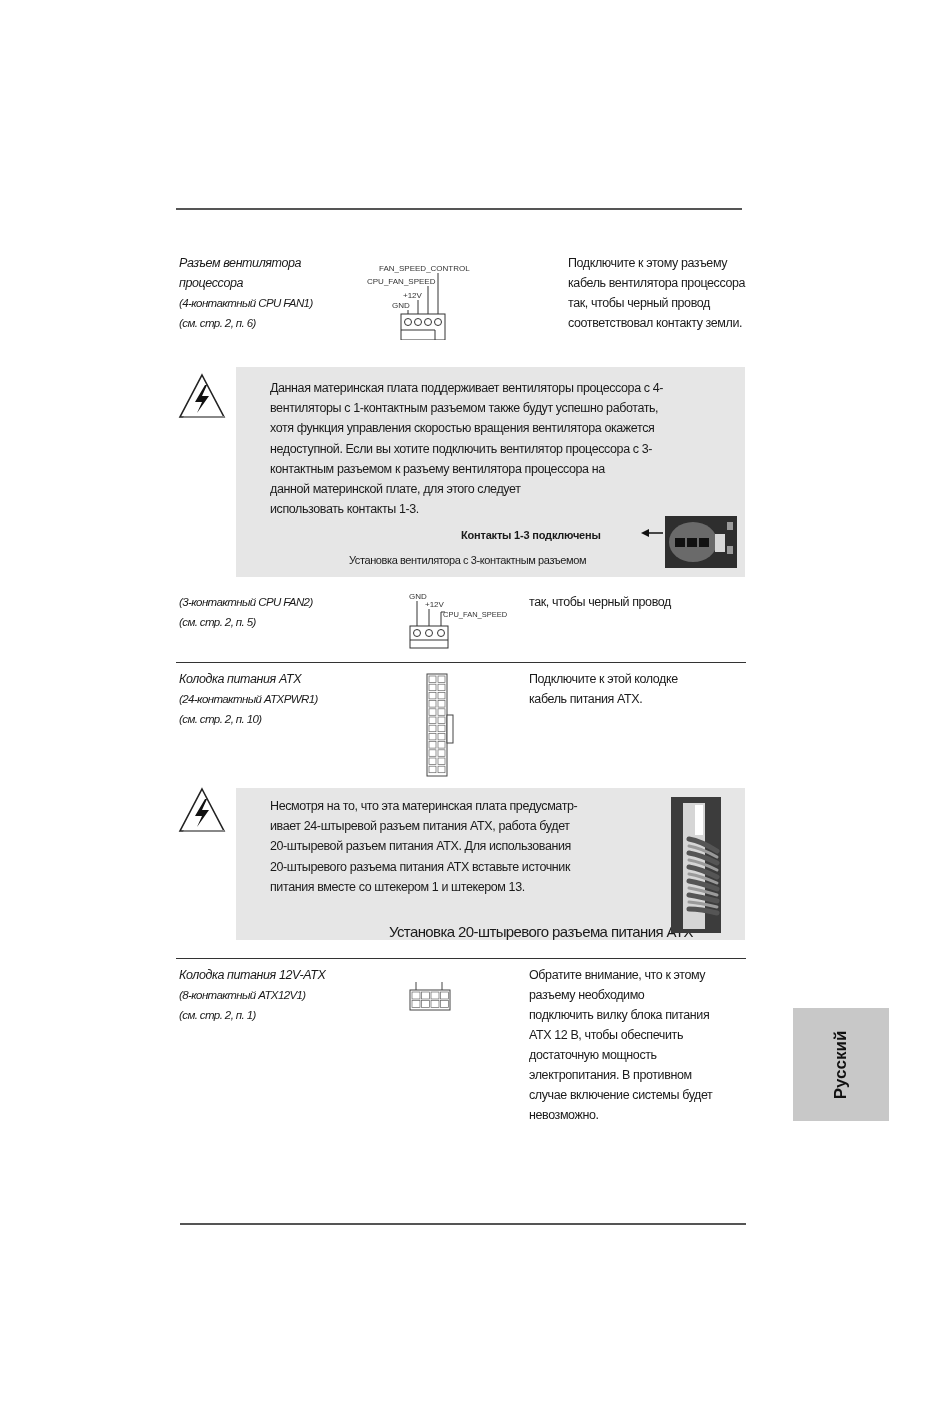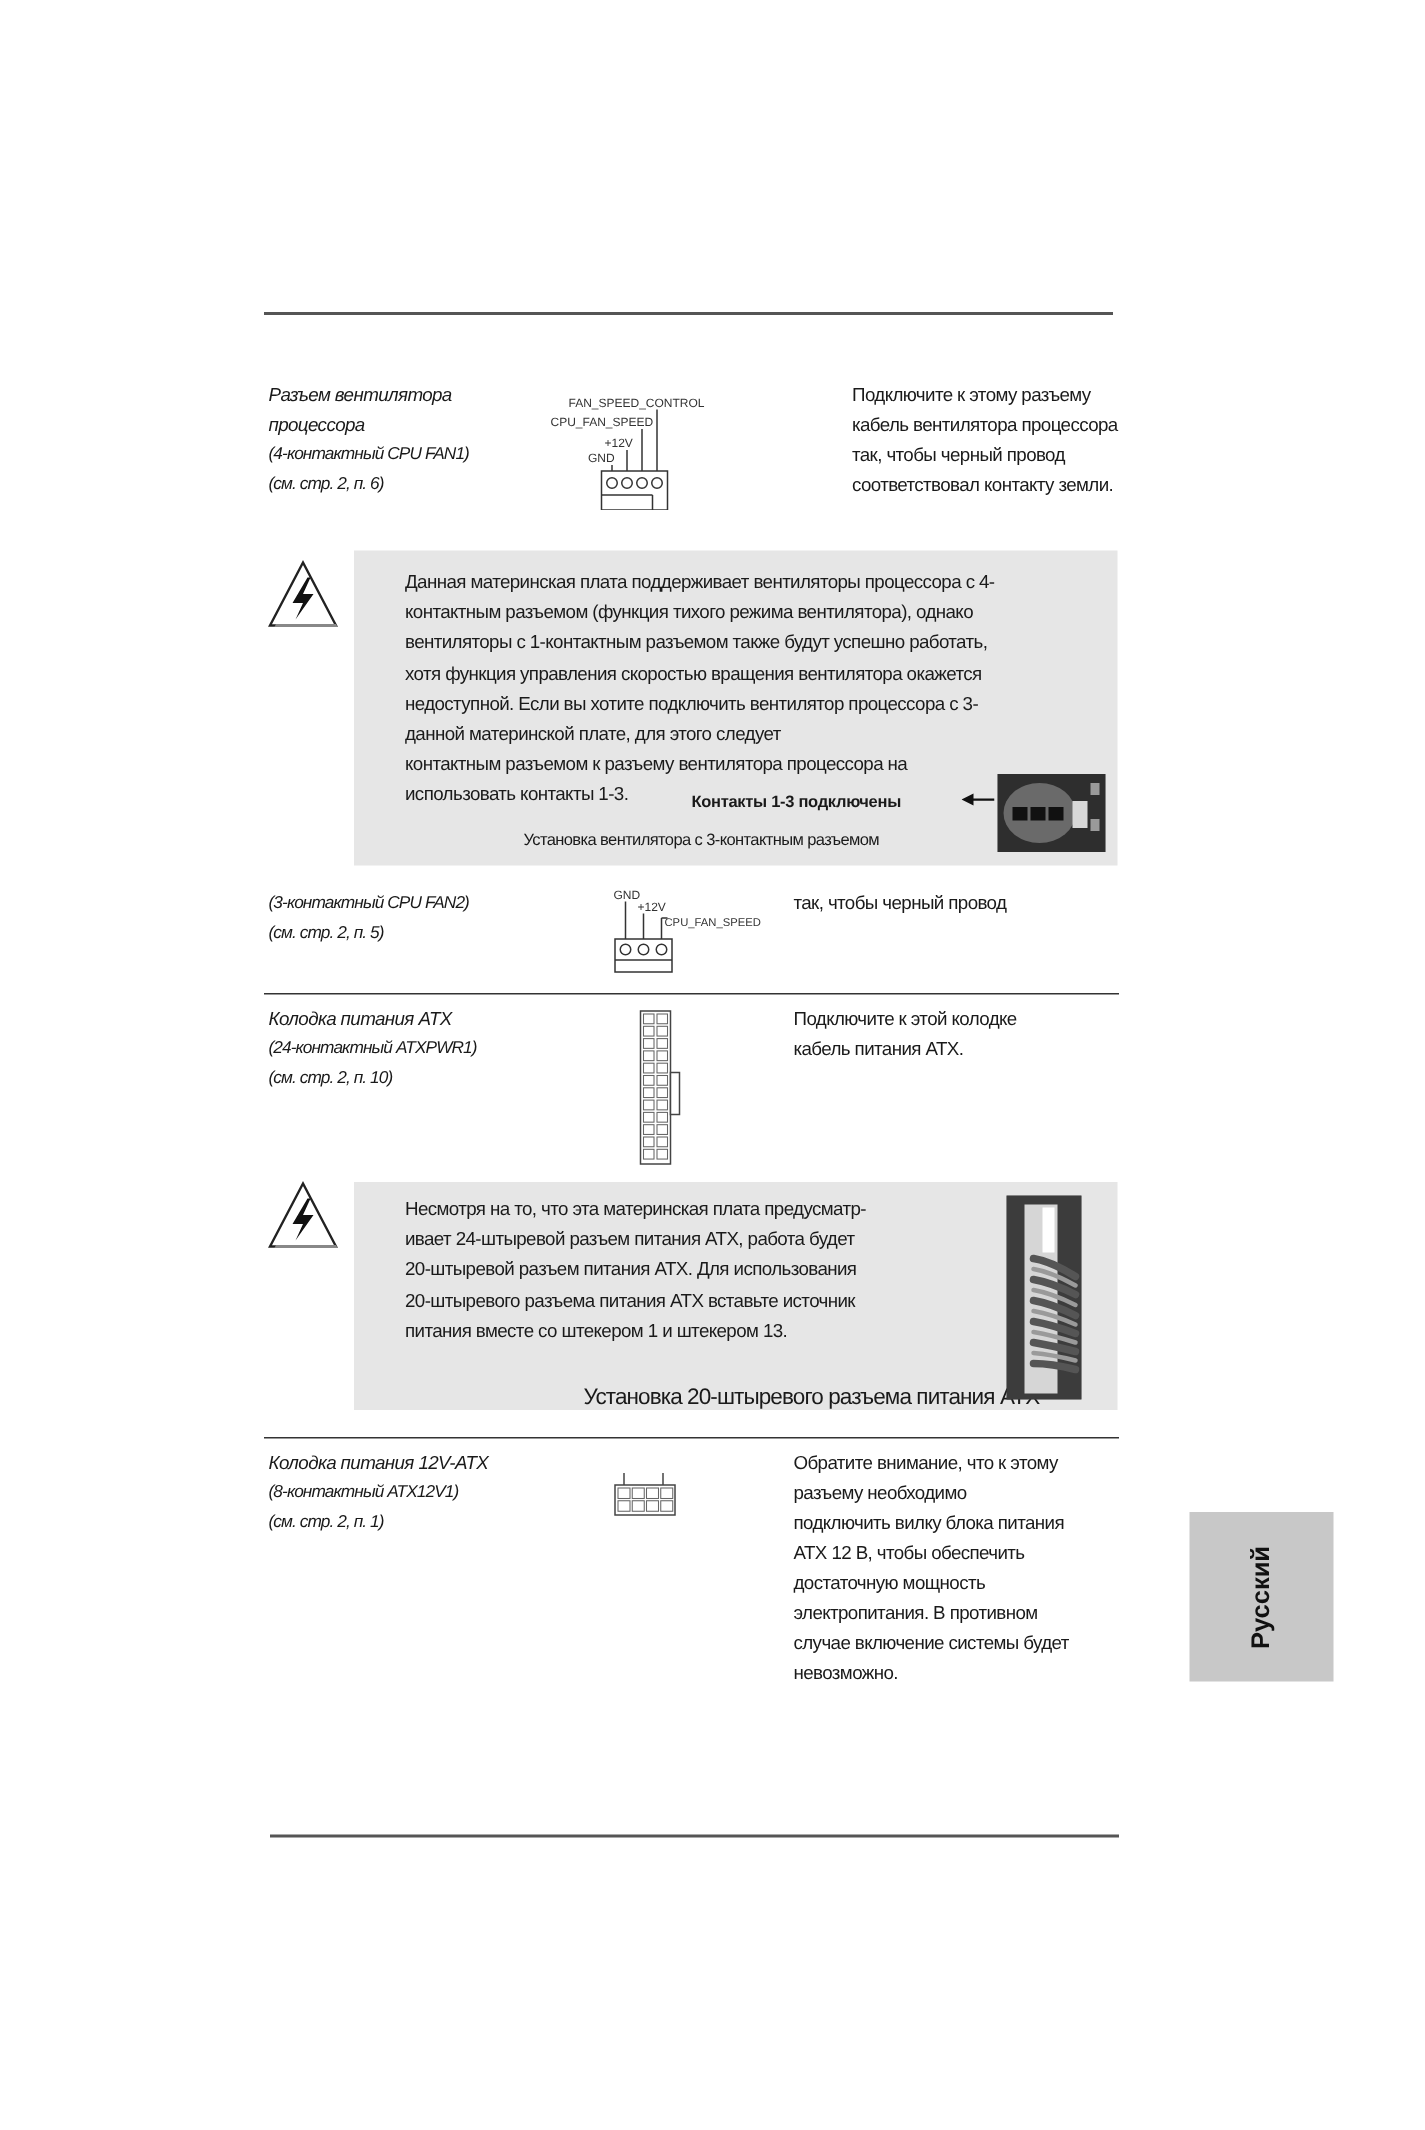--- a/index.html
+++ b/index.html
@@ -71,7 +71,6 @@
 <div class="note-box" style="left:236px; top:367px; width:509px; height:210px;"></div>
 <div class="note-text" style="left:270px; top:378px;">
   <span class="line">Данная материнская плата поддерживает вентиляторы процессора с 4-</span>
-  <span class="line">контактным разъемом (функция тихого режима вентилятора), однако</span>
   <span class="line">вентиляторы с 1-контактным разъемом также будут успешно работать,</span>
   <span class="line">хотя функция управления скоростью вращения вентилятора окажется</span>
   <span class="line">недоступной. Если вы хотите подключить вентилятор процессора с 3-</span>

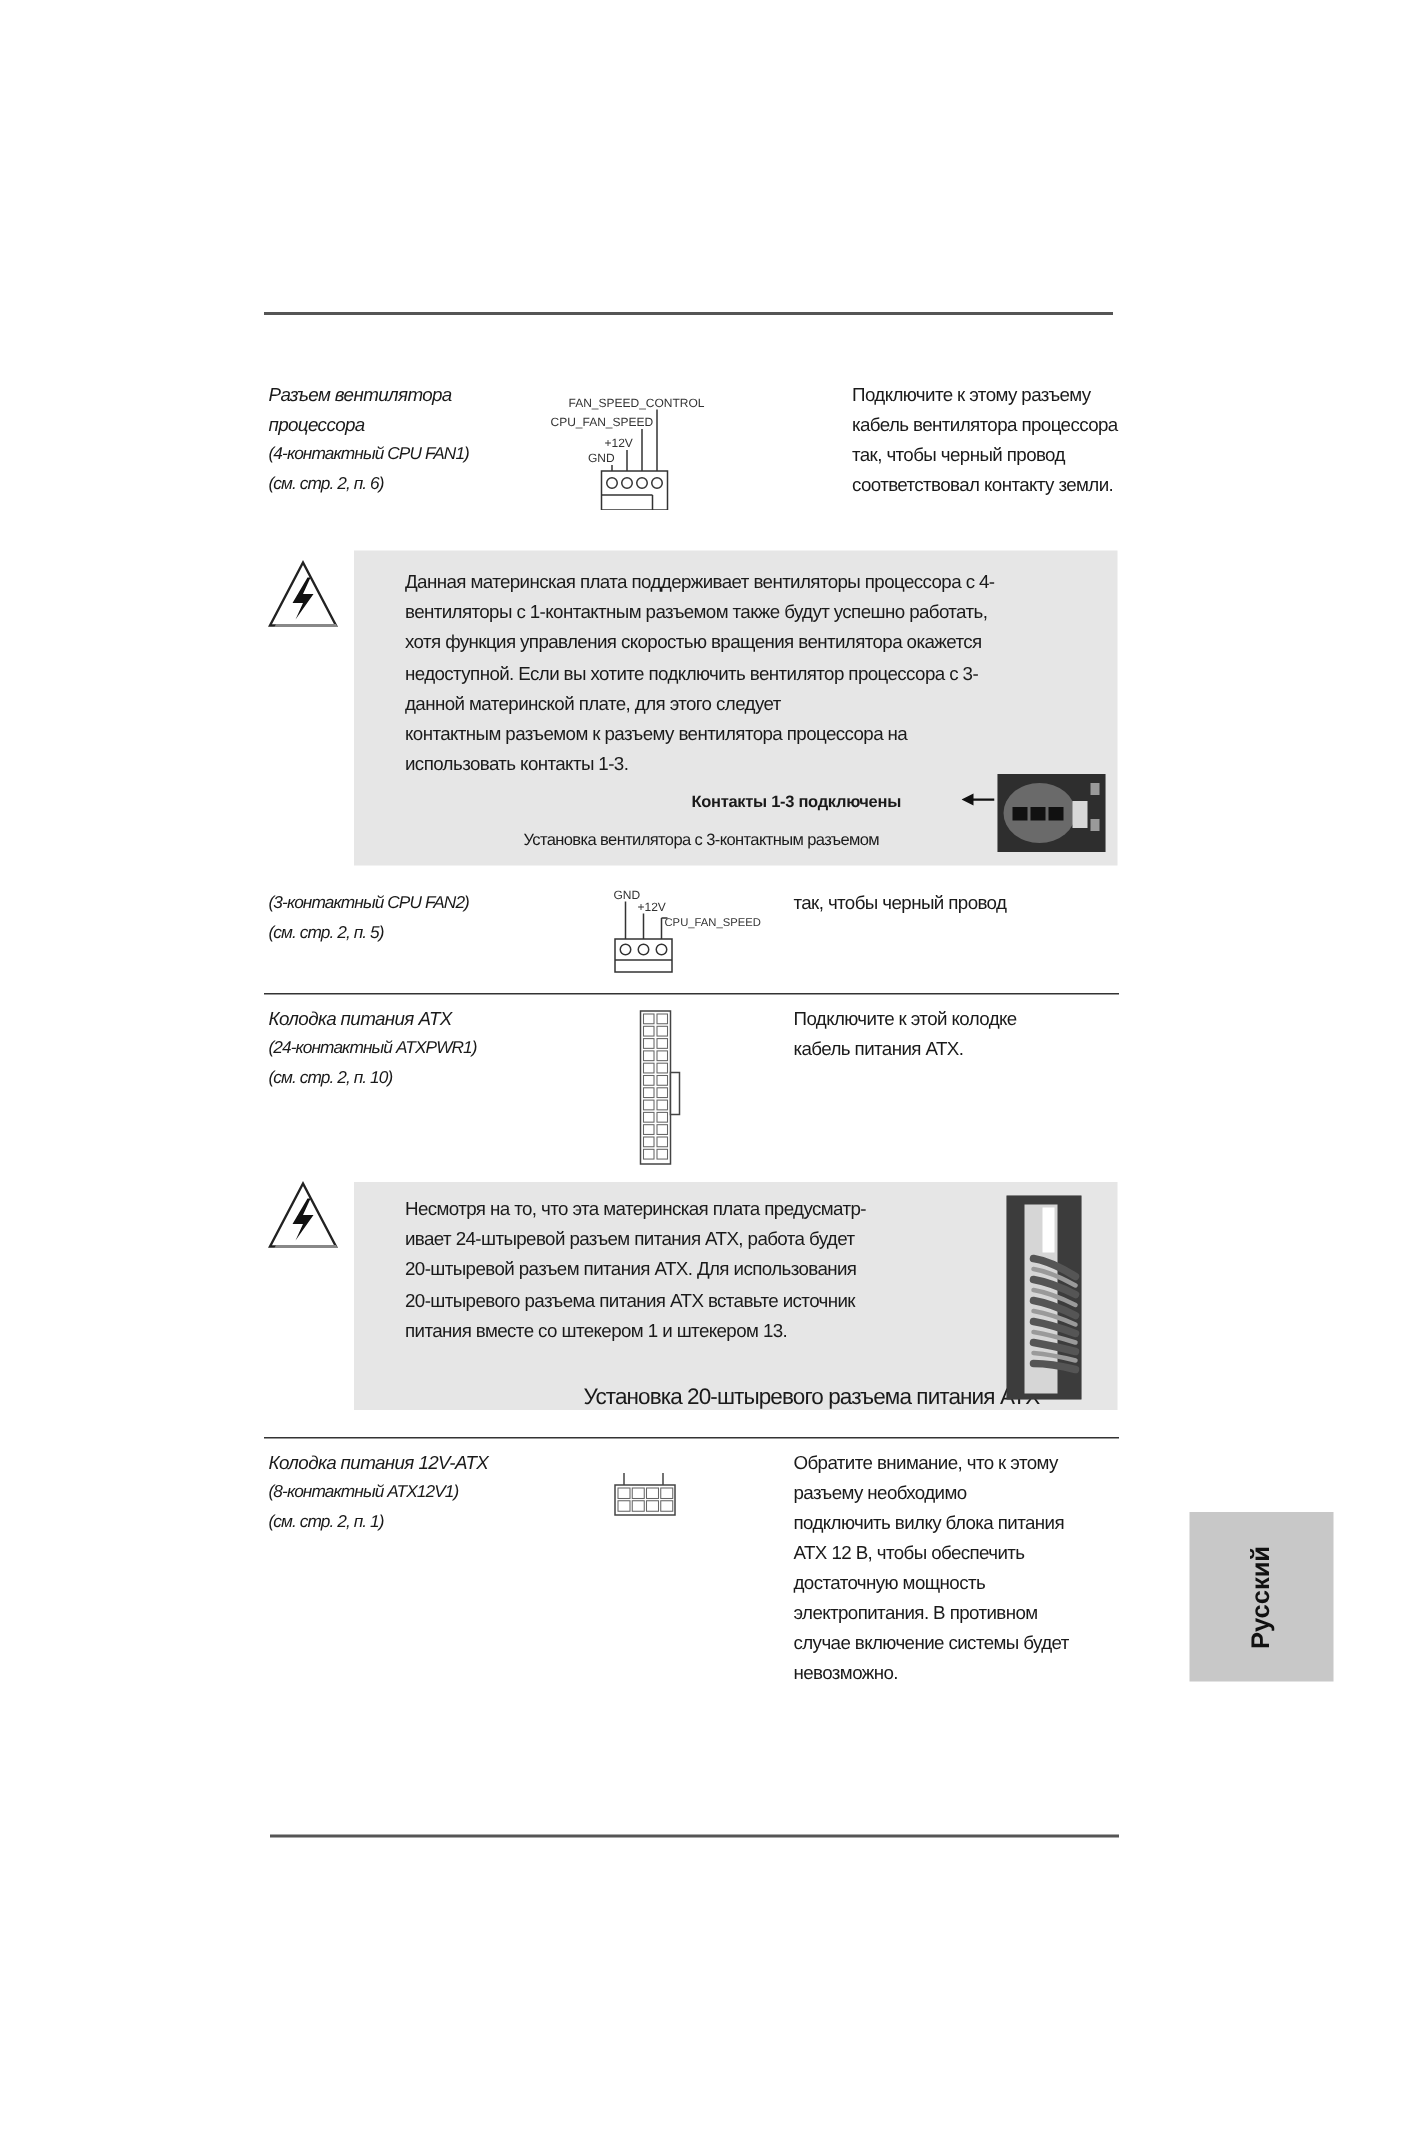--- a/index.html
+++ b/index.html
@@ -74,8 +74,8 @@
   <span class="line">вентиляторы с 1-контактным разъемом также будут успешно работать,</span>
   <span class="line">хотя функция управления скоростью вращения вентилятора окажется</span>
   <span class="line">недоступной. Если вы хотите подключить вентилятор процессора с 3-</span>
+  <span class="line">контактным разъемом к разъему вентилятора процессора на</span>
   <span class="line">данной материнской плате, для этого следует</span>
-  <span class="line">контактным разъемом к разъему вентилятора процессора на</span>
   <span class="line">использовать контакты 1-3.</span>
 </div>
 <div class="caption bold" style="left:461px; top:529px; letter-spacing:-0.2px;">Контакты 1-3 подключены</div>

